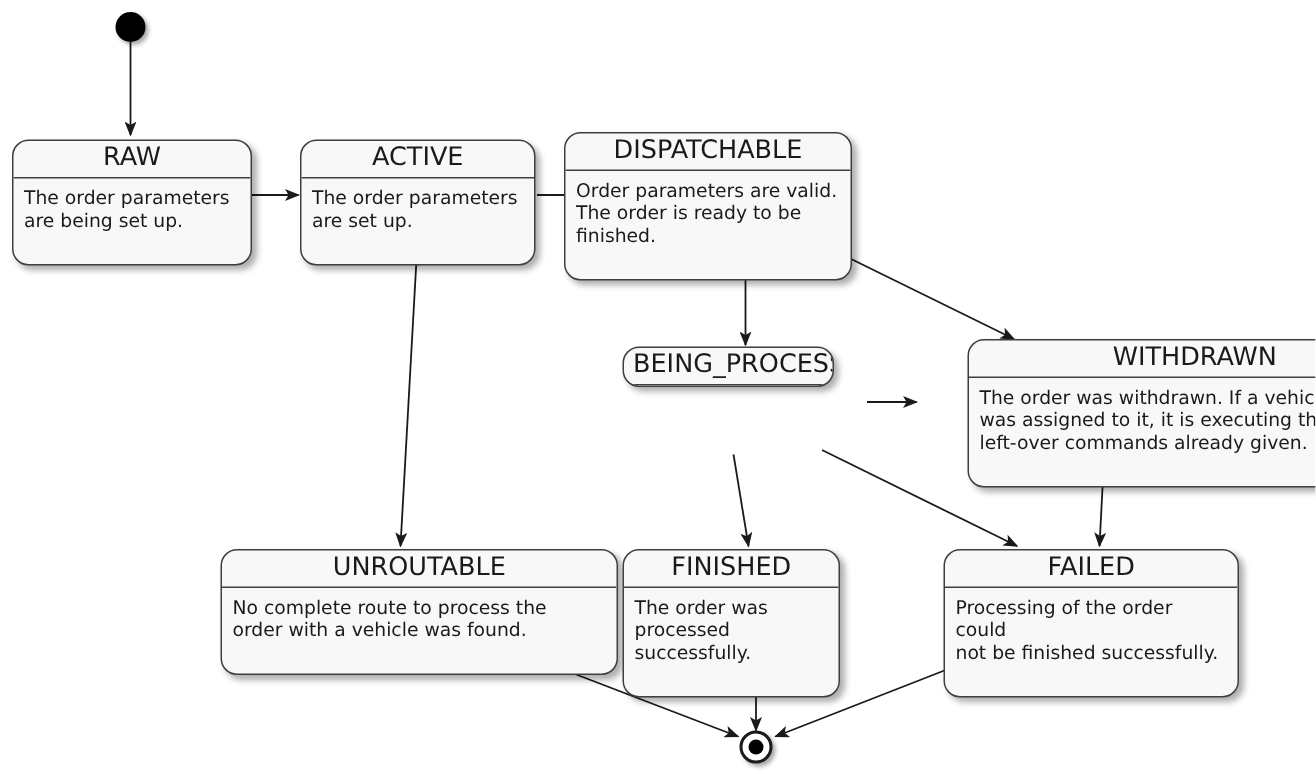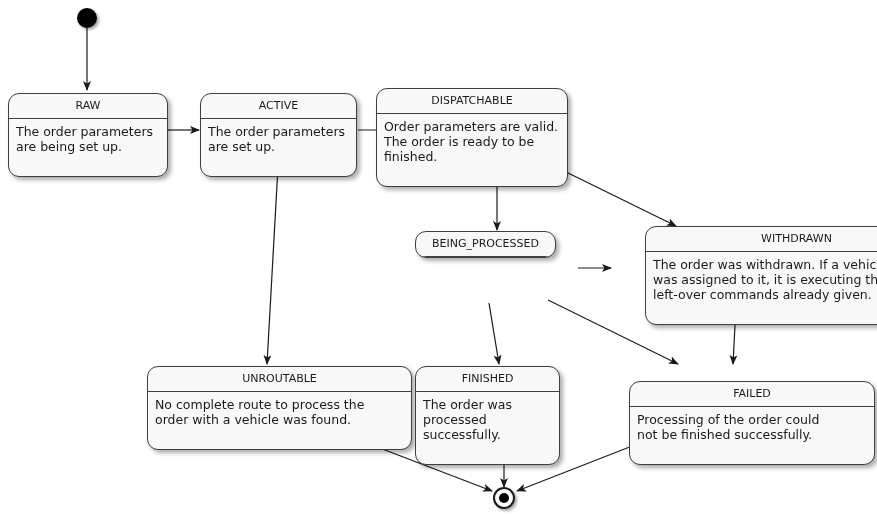--- a/index.html
+++ b/index.html
@@ -36,7 +36,7 @@
   }
   .state-title {
     text-align: center;
-    font-size: 11px;
+    font-size: 17px;
     color: #1a1a1a;
     padding: 4px 6px 5px 6px;
     line-height: 15px;

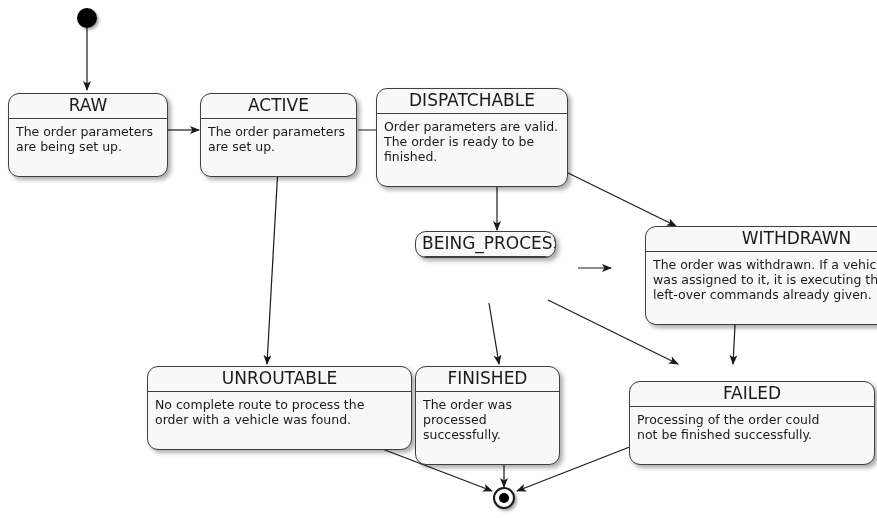--- a/index.html
+++ b/index.html
@@ -172,7 +172,7 @@
 successfully.</div>
   </div>
 
-  <div class="state-box" style="left:629px; top:366px; width:246px;margin-top:15px;">
+  <div class="state-box" style="left:629px; top:366px; width:197px;">
     <div class="state-title">FAILED</div>
     <div class="state-sep"></div>
     <div class="state-body">Processing of the order could

